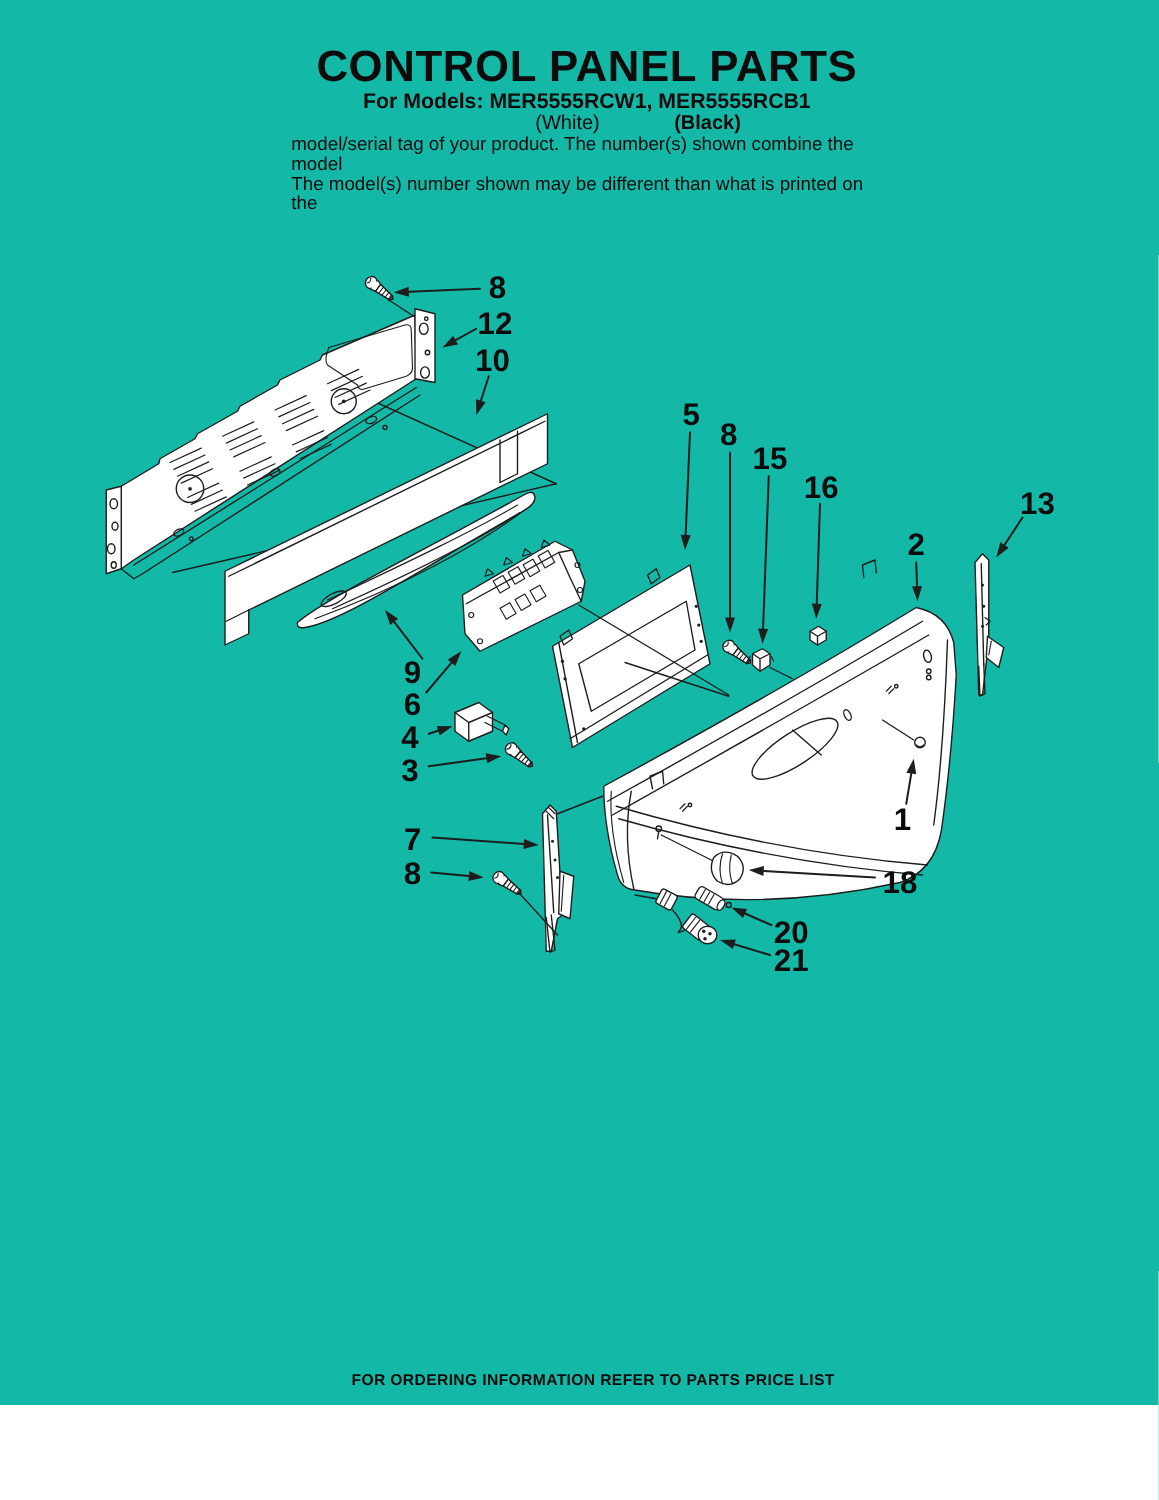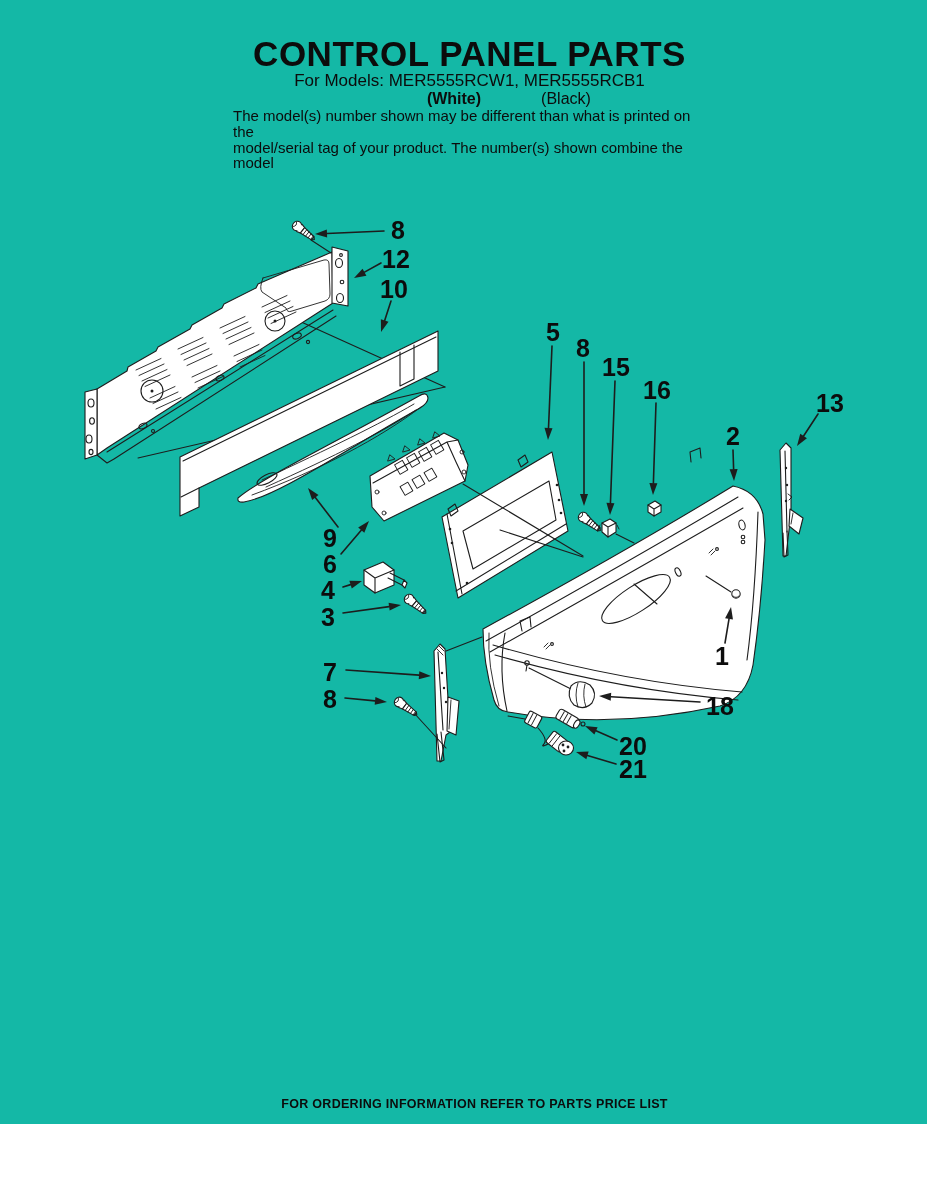--- a/index.html
+++ b/index.html
@@ -13,7 +13,7 @@
   }
   .hdr-models{
     position:absolute;top:71px;left:12px;width:915px;text-align:center;
-    font-size:17px;font-weight:normal;color:#0c0c0c;
+    font-size:17px;font-weight:bold;color:#0c0c0c;
   }
   .hdr-finish-white{
     position:absolute;top:90px;left:408px;width:92px;text-align:center;

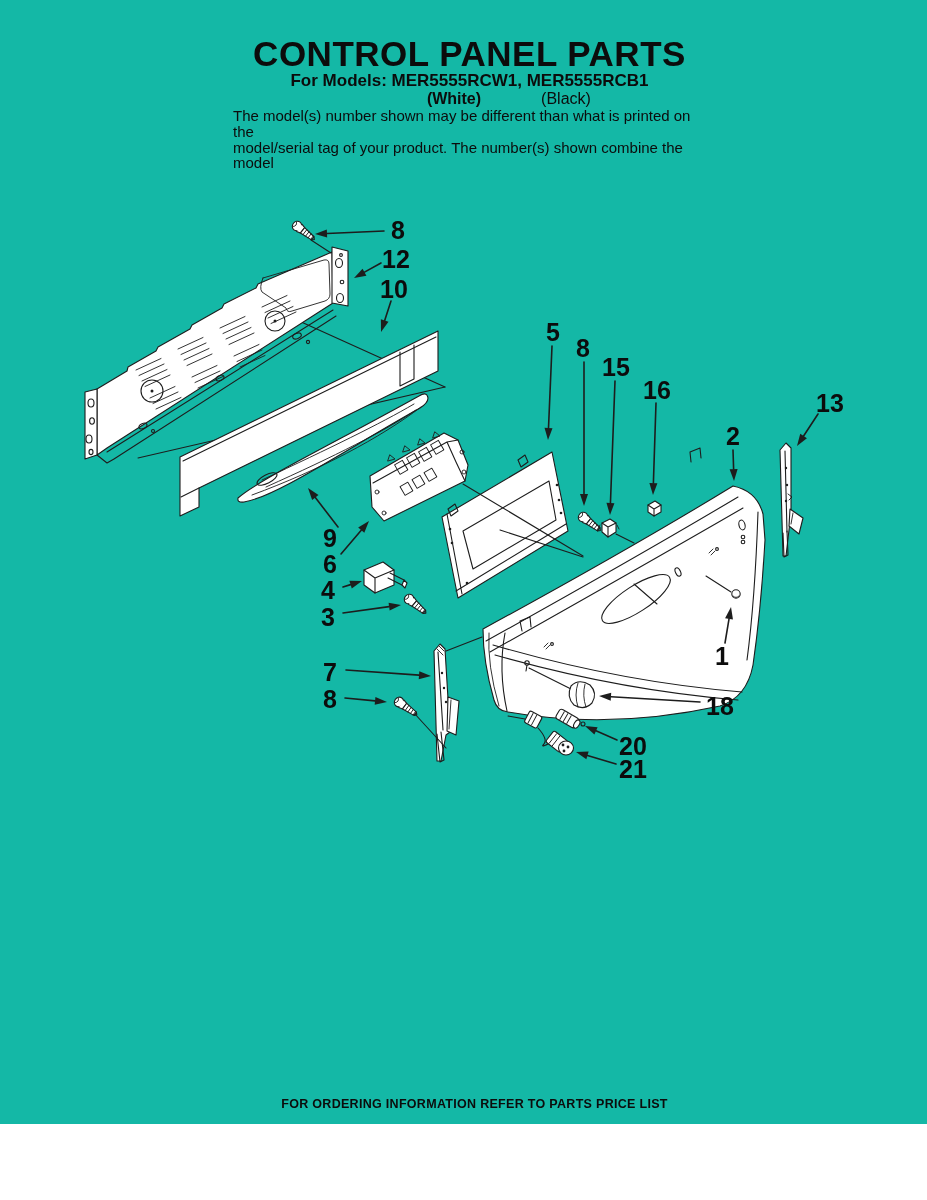--- a/index.html
+++ b/index.html
@@ -17,7 +17,7 @@
   }
   .hdr-finish-white{
     position:absolute;top:90px;left:408px;width:92px;text-align:center;
-    font-size:16px;font-weight:bold;color:#0c0c0c;
+    font-size:16px;font-weight:normal;color:#0c0c0c;
   }
   .hdr-finish-black{
     position:absolute;top:90px;left:520px;width:92px;text-align:center;

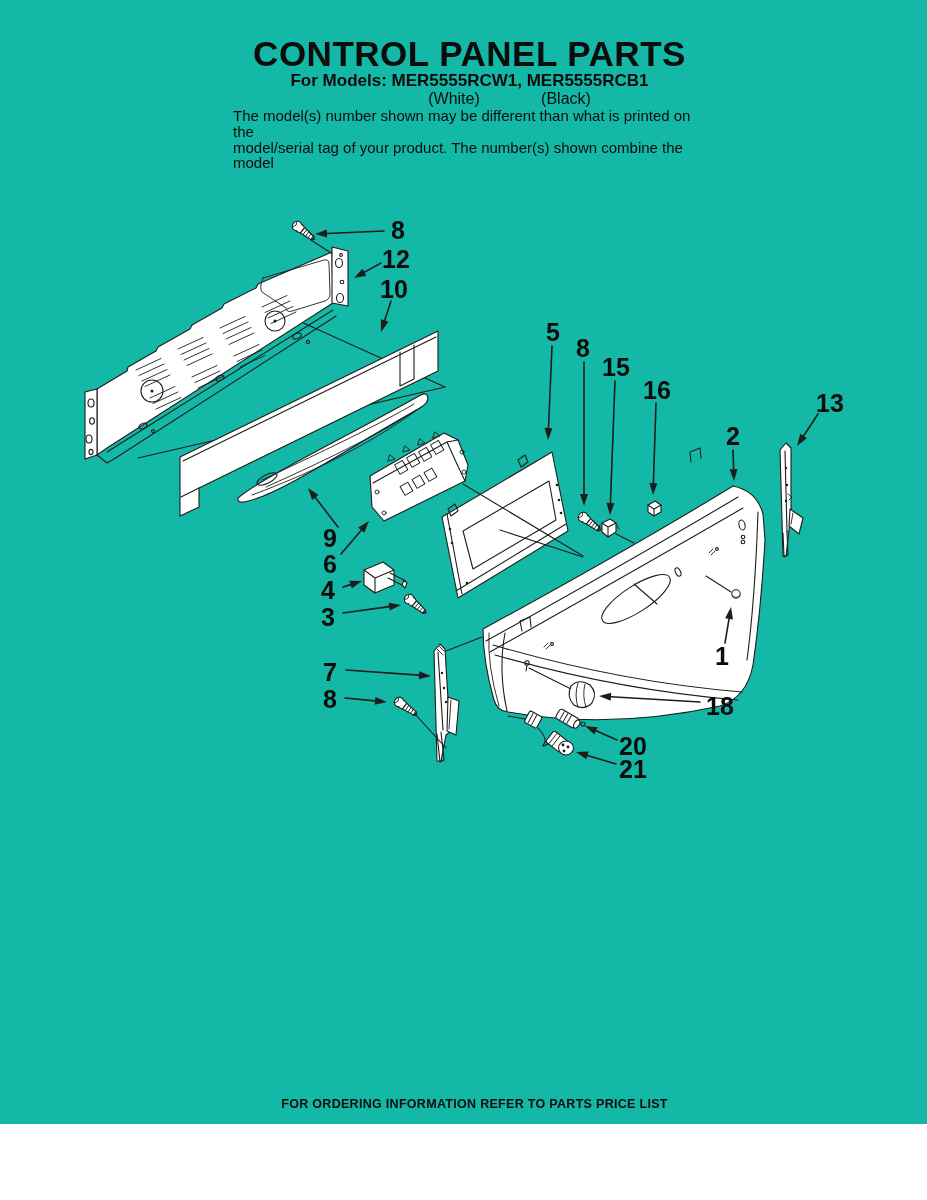--- a/index.html
+++ b/index.html
@@ -21,7 +21,7 @@
   }
   .hdr-finish-black{
     position:absolute;top:90px;left:520px;width:92px;text-align:center;
-    font-size:16px;font-weight:normal;color:#0c0c0c;
+    font-size:16px;font-weight:bold;color:#0c0c0c;
   }
   .hdr-note{
     position:absolute;top:108px;left:233px;width:480px;

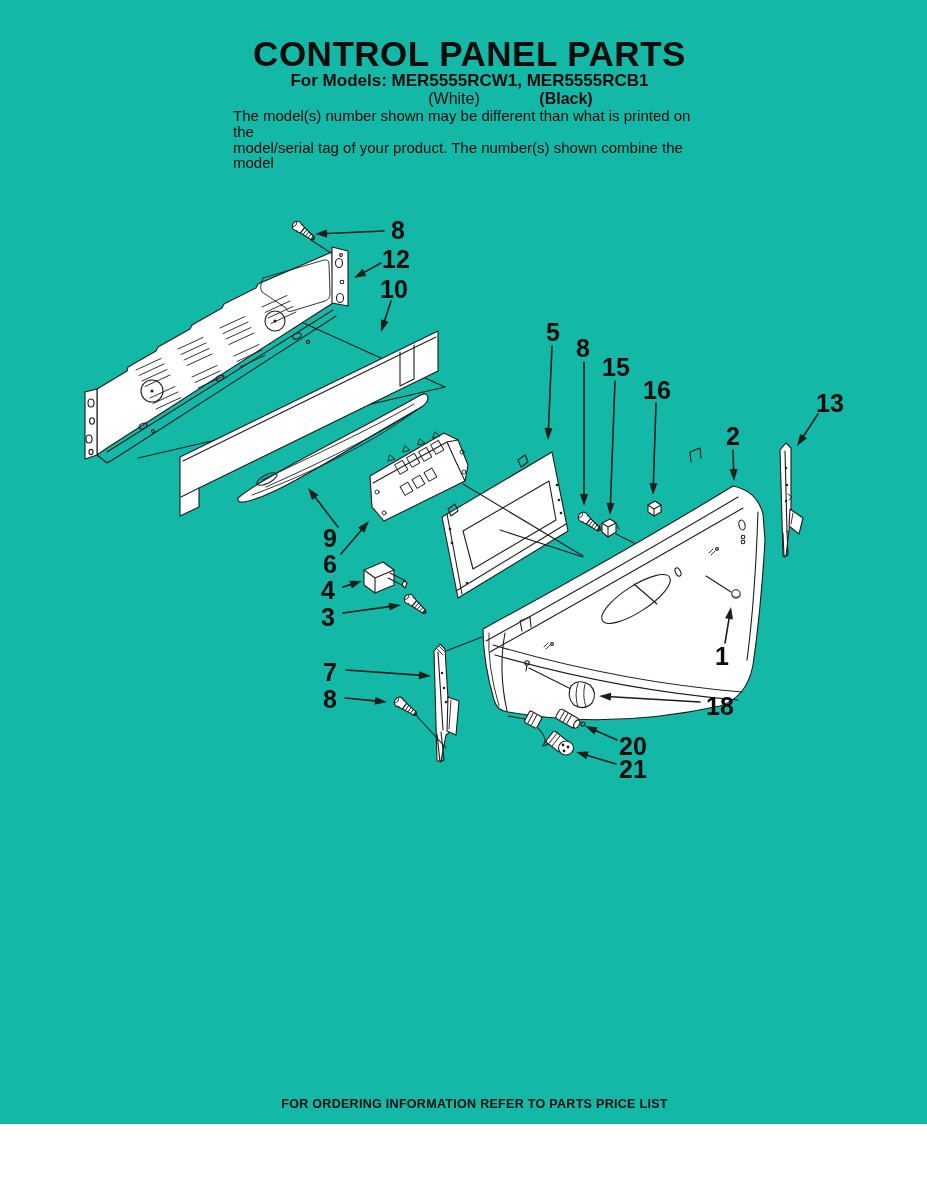--- a/index.html
+++ b/index.html
@@ -51,8 +51,8 @@
   <div class="hdr-finish-white">(White)</div>
   <div class="hdr-finish-black">(Black)</div>
   <div class="hdr-note">
+    <div>model/serial tag of your product. The number(s) shown combine the model</div>
     <div>The model(s) number shown may be different than what is printed on the</div>
-    <div>model/serial tag of your product. The number(s) shown combine the model</div>
   </div>
 
   <svg class="diagram-svg" width="927" height="1200" viewBox="0 0 927 1200" fill="none" stroke="#1d1d1d" stroke-width="1.1" stroke-linecap="round" stroke-linejoin="round">

